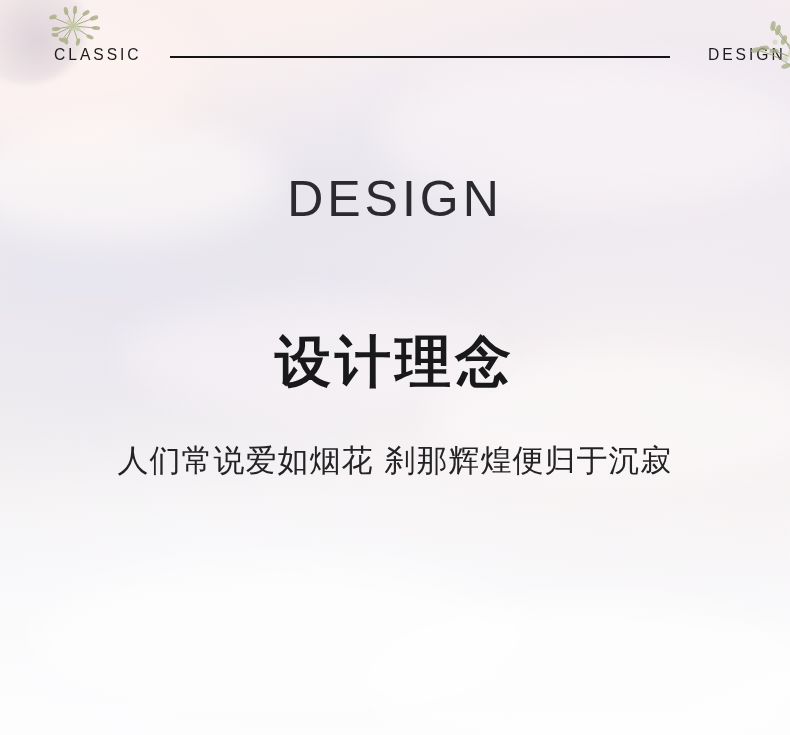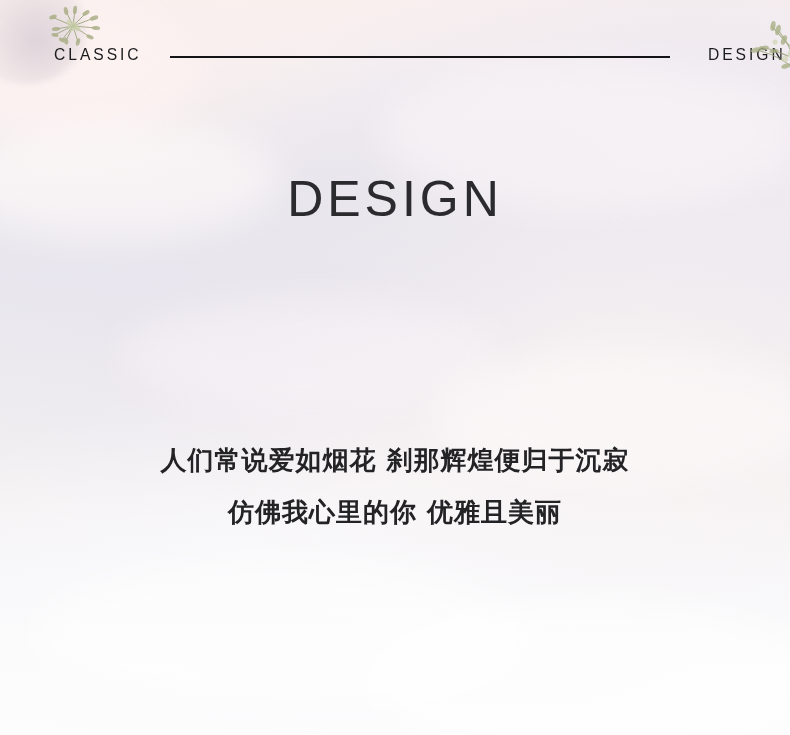--- a/index.html
+++ b/index.html
@@ -263,6 +263,7 @@
       <span class="tline">DESIGN</span>
     </div>
 
+    <div class="cn-title">设计理念</div>
 
     <div class="body-copy">
       <span class="body-line">人们常说爱如烟花 刹那辉煌便归于沉寂</span>

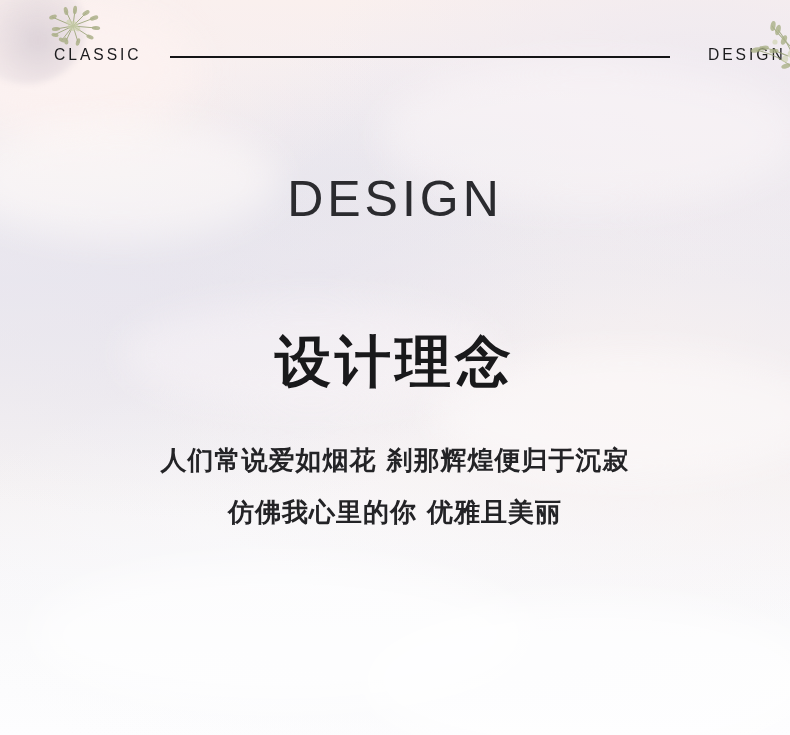--- a/index.html
+++ b/index.html
@@ -157,11 +157,11 @@
   }
   .body-line {
     display: block;
-    font-size: 26px;
+    font-size: 31px;
     line-height: 52px;
     letter-spacing: 1px;
     color: #232326;
-    font-weight: 700;
+    font-weight: 400;
     font-family: "DejaVu Sans", "Liberation Sans", sans-serif;
     white-space: pre;
   }

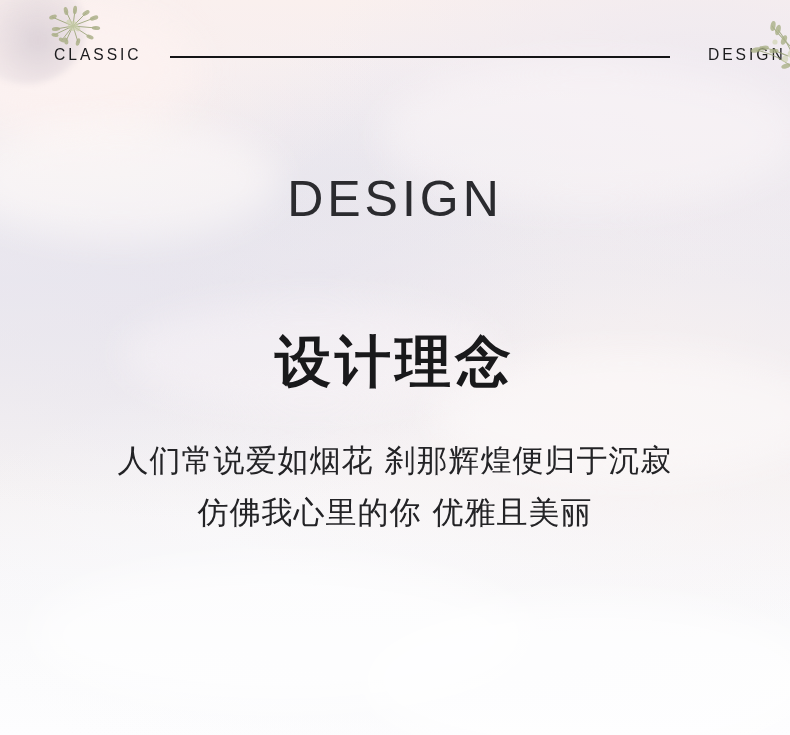--- a/index.html
+++ b/index.html
@@ -267,7 +267,6 @@
 
     <div class="body-copy">
       <span class="body-line">人们常说爱如烟花 刹那辉煌便归于沉寂</span>
-      <span class="body-line">仿佛我心里的你 优雅且美丽</span>
     </div>
 
   </div>

